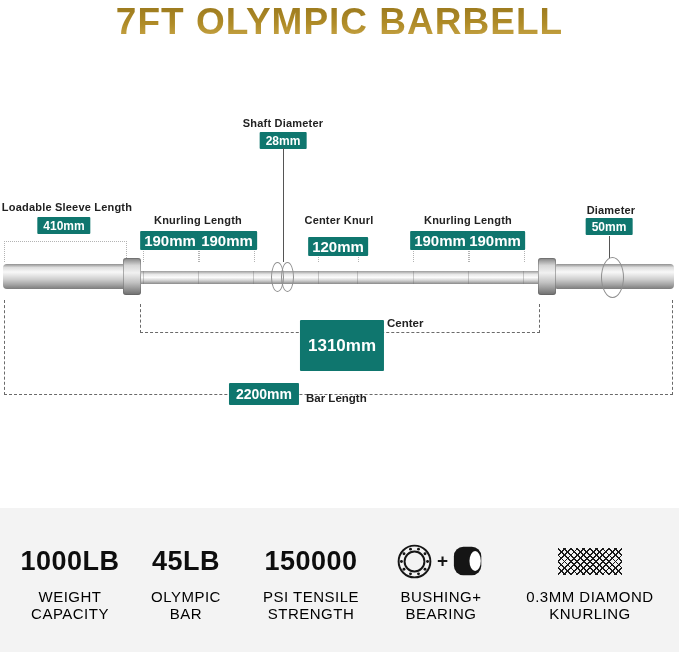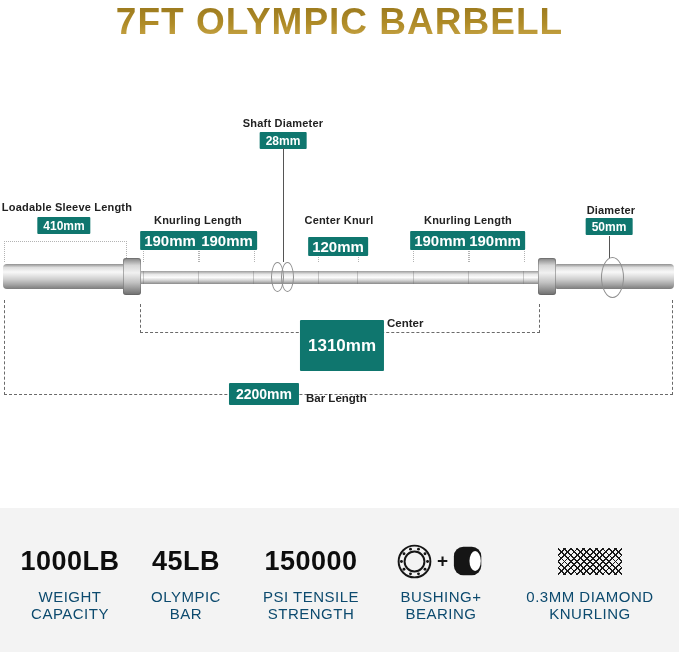--- a/index.html
+++ b/index.html
@@ -45,7 +45,7 @@
   .spec-col{position:absolute;top:36px;display:flex;flex-direction:column;align-items:center;}
   .value-slot{height:34px;display:flex;align-items:center;justify-content:center;}
   .spec-value{font-size:27px;font-weight:bold;color:#0d0d0d;letter-spacing:.5px;}
-  .spec-label{margin-top:11px;text-align:center;font-size:15px;color:#0c4a6e;
+  .spec-label{margin-top:11px;text-align:center;font-size:15px;color:#000000;
               letter-spacing:.5px;line-height:1.1;}
   .spec-label span{display:block;}
   .plus{font-size:19px;font-weight:bold;color:#151515;margin:0 4px;}

